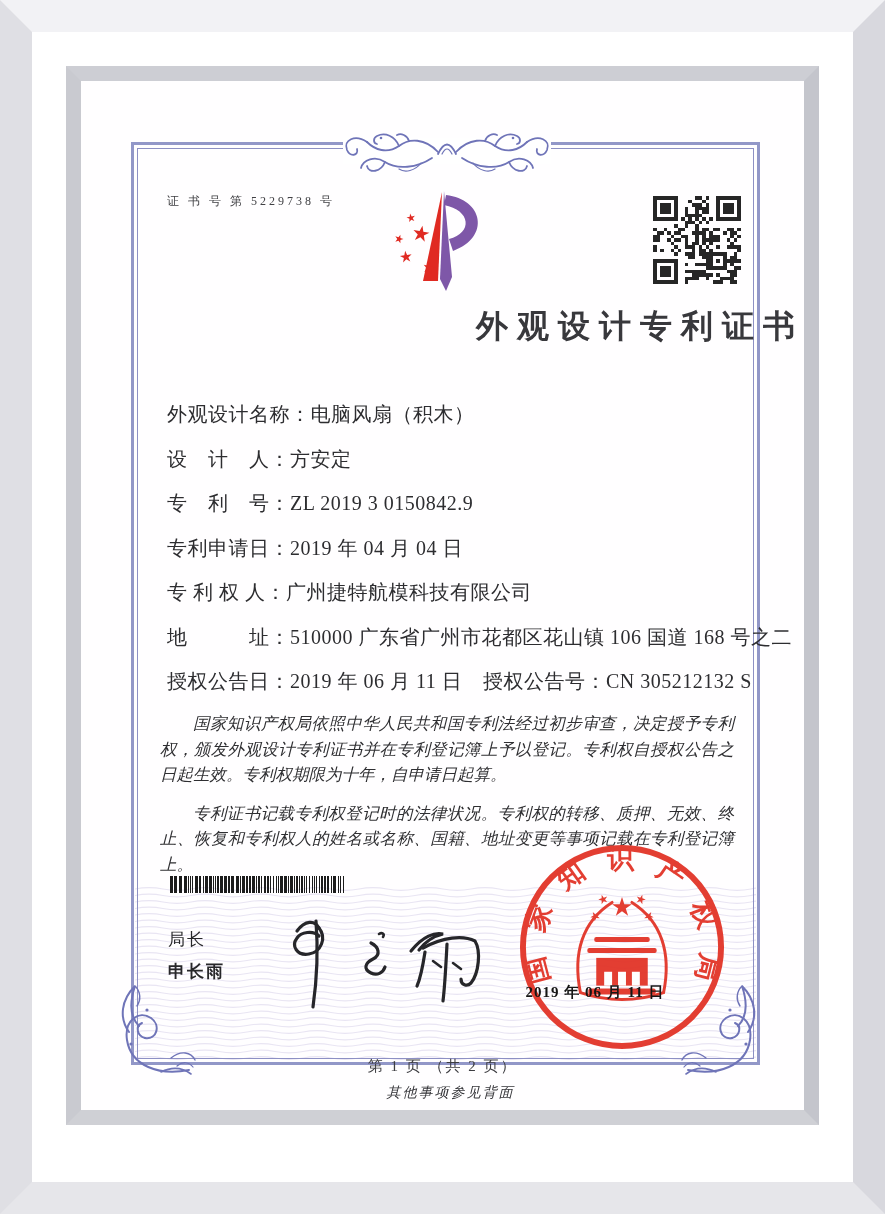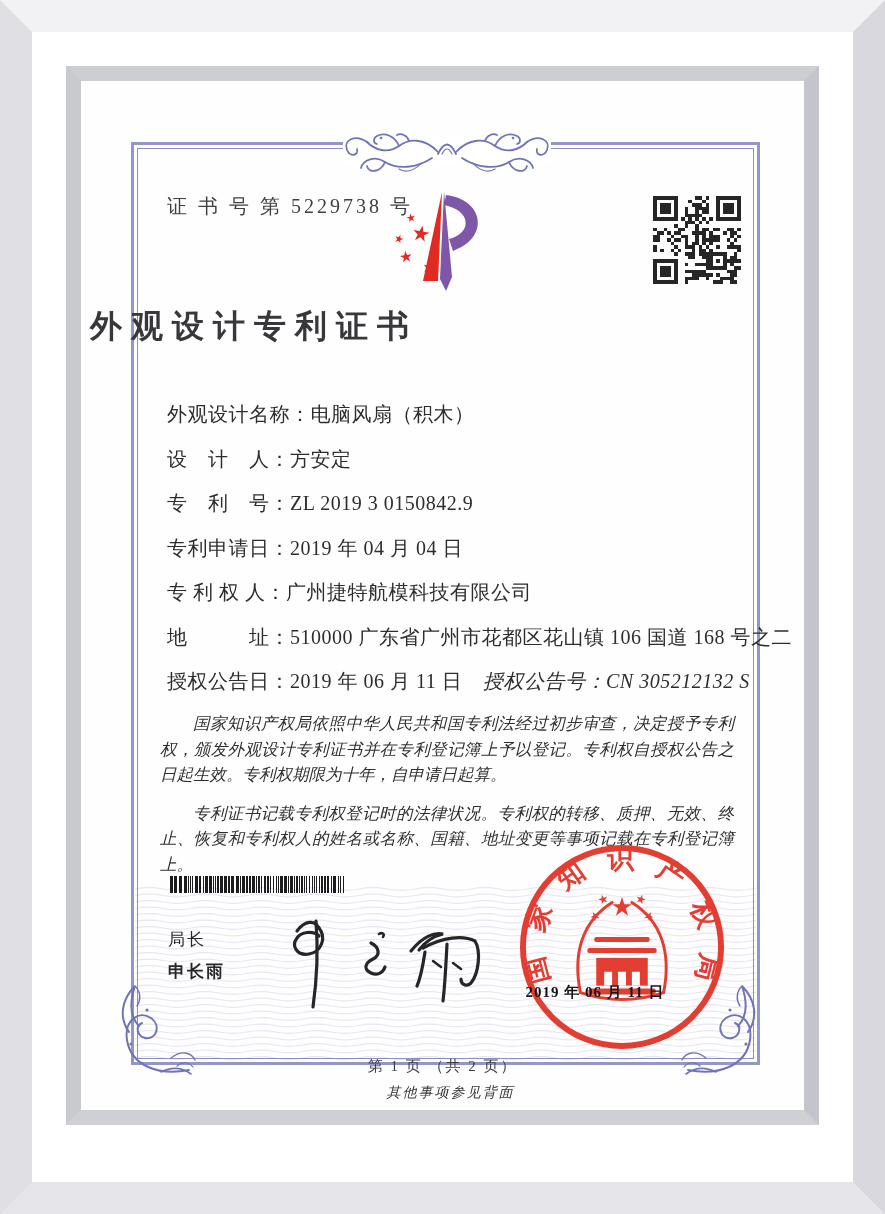--- a/index.html
+++ b/index.html
@@ -24,7 +24,7 @@
   .cert-border::after{content:"";position:absolute;inset:3px;border:1px solid #8d90c4;}
 
   .abs{position:absolute}
-  .cert-no{left:86px;top:112px;font-size:20px;letter-spacing:3px;color:#404044;}
+  .cert-no{left:86px;top:112px;font-size:12px;letter-spacing:3px;color:#404044;}
   .logo{left:312px;top:108px;width:104px;height:106px;}
   .qr{left:572px;top:115px;width:88px;height:88px;}
   .title{left:0;right:0;top:224px;text-align:left;font-size:32px;font-weight:600;

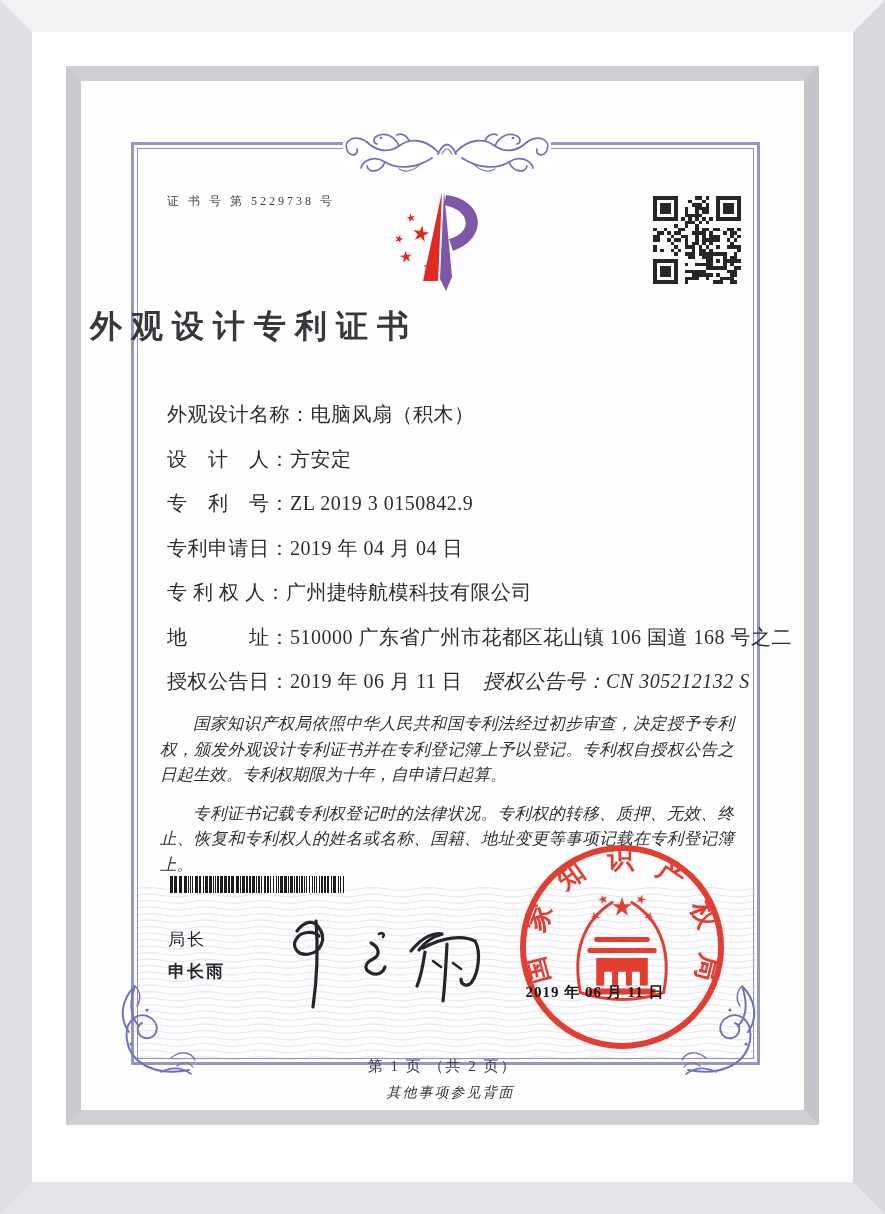--- a/index.html
+++ b/index.html
@@ -27,7 +27,7 @@
   .cert-no{left:86px;top:112px;font-size:12px;letter-spacing:3px;color:#404044;}
   .logo{left:312px;top:108px;width:104px;height:106px;}
   .qr{left:572px;top:115px;width:88px;height:88px;}
-  .title{left:0;right:0;top:224px;text-align:left;font-size:32px;font-weight:600;
+  .title{left:0;right:0;top:224px;text-align:right;font-size:32px;font-weight:600;
     letter-spacing:9px;padding-left:9px;color:#38383c;}
 
   .field{left:86px;font-size:20px;color:#2d2d30;letter-spacing:.5px;white-space:nowrap;}

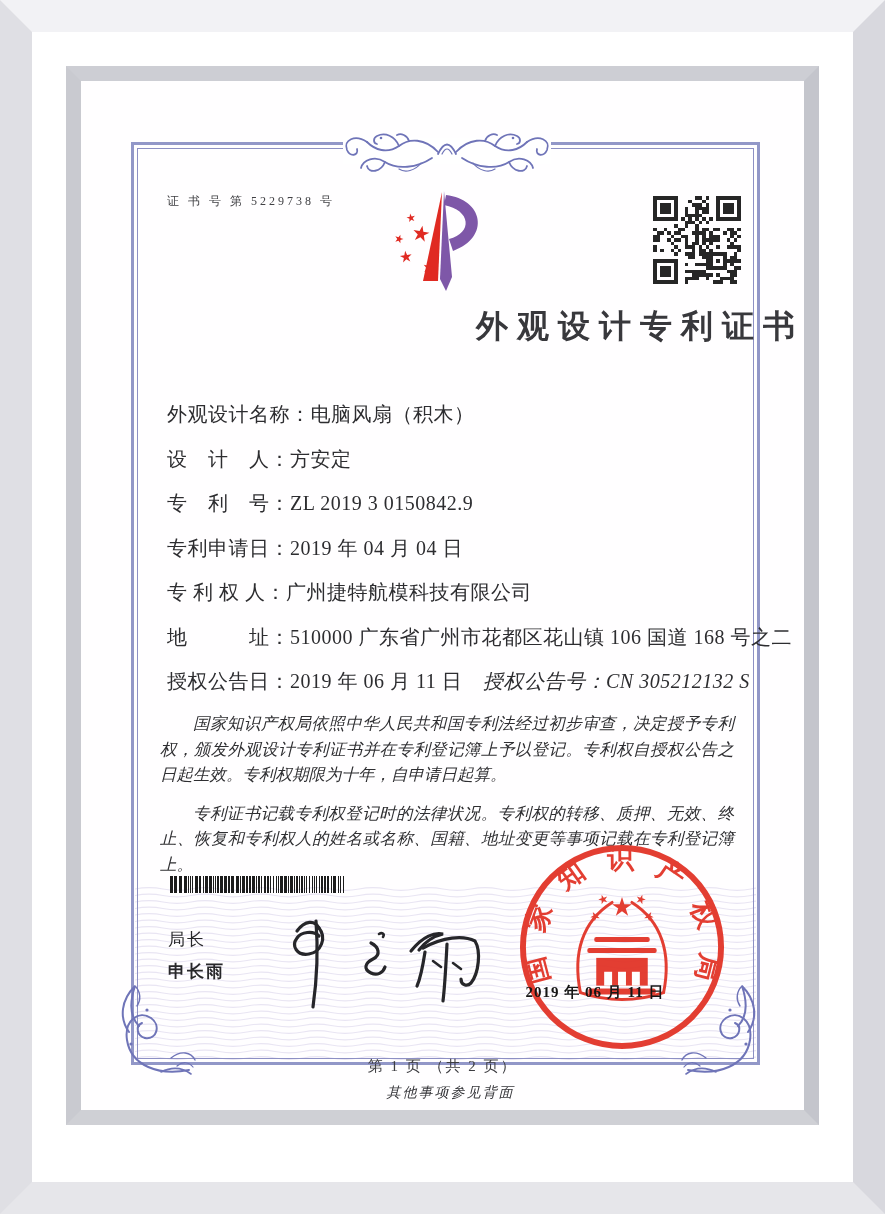--- a/index.html
+++ b/index.html
@@ -34,7 +34,7 @@
   .field .lbl{display:inline-block;min-width:104px;}
   .f0{top:320px}.f1{top:365px}.f2{top:409px}.f3{top:454px}.f4{top:498px}.f5{top:543px}
   .grant{top:587px;}
-  .grant .part2{position:absolute;left:316px;top:0;white-space:nowrap;font-style:italic;}
+  .grant .part2{position:absolute;left:316px;top:0;white-space:nowrap;}
 
   .body-text{left:66px;width:600px;top:617px;font-size:16.5px;line-height:25.5px;
     font-style:italic;color:#2f2f32;text-align:justify;}

